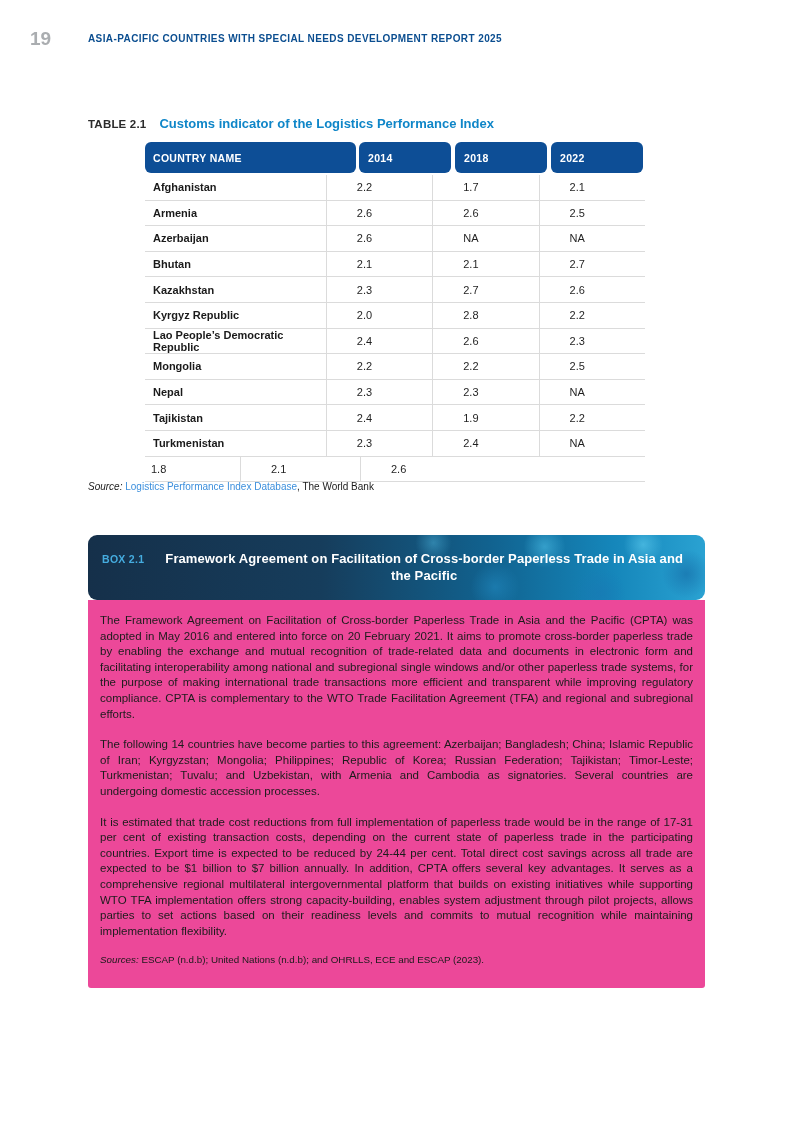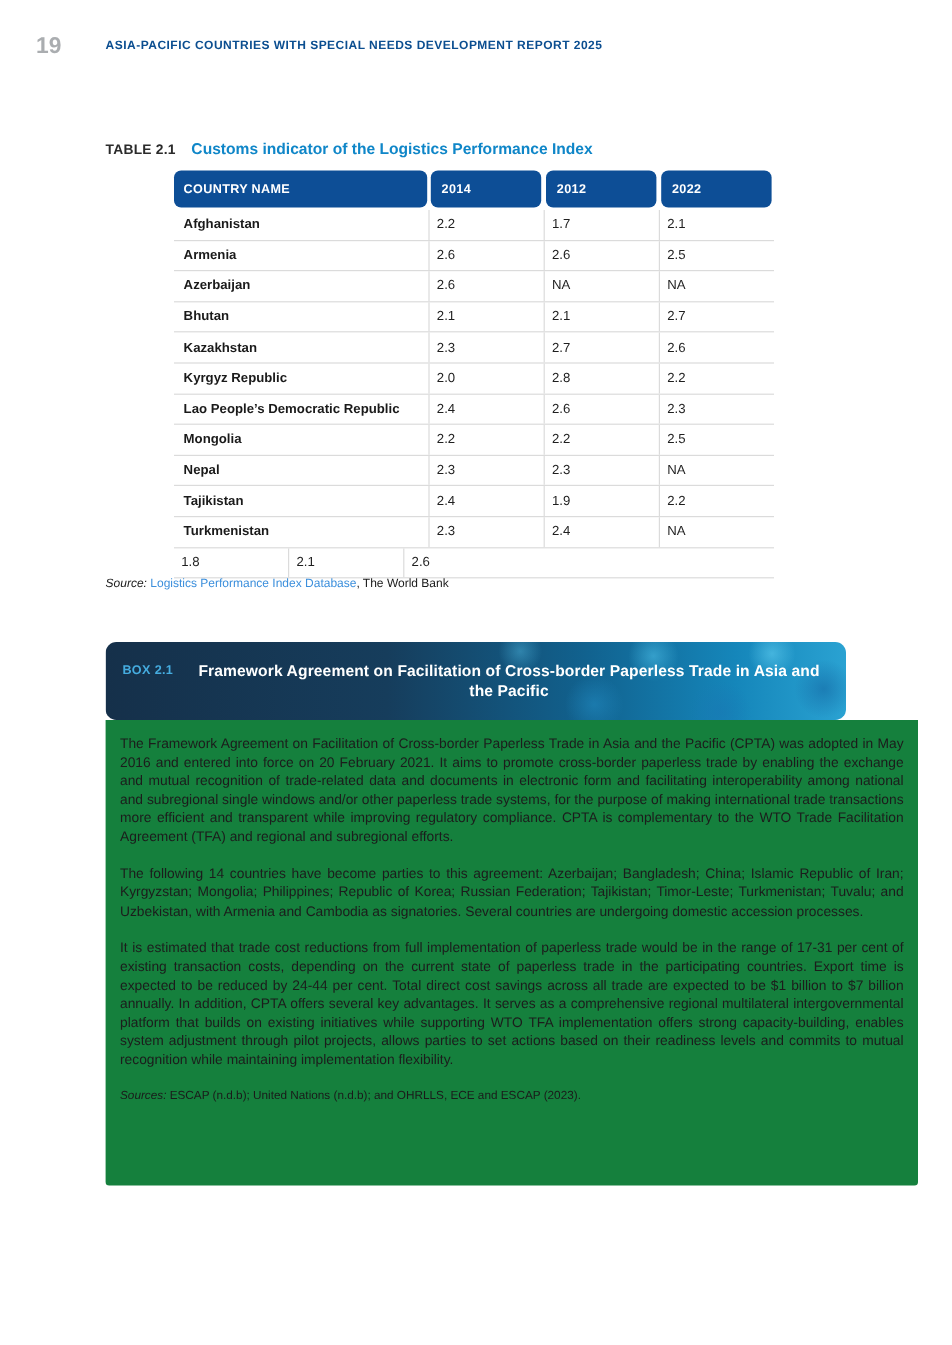--- a/index.html
+++ b/index.html
@@ -124,7 +124,7 @@
     <div class="thead">
       <div class="th th-country">COUNTRY NAME</div>
       <div class="th th-year">2014</div>
-      <div class="th th-year">2012</div>
+      <div class="th th-year">2018</div>
       <div class="th th-year">2022</div>
     </div>
     <div class="tbody">

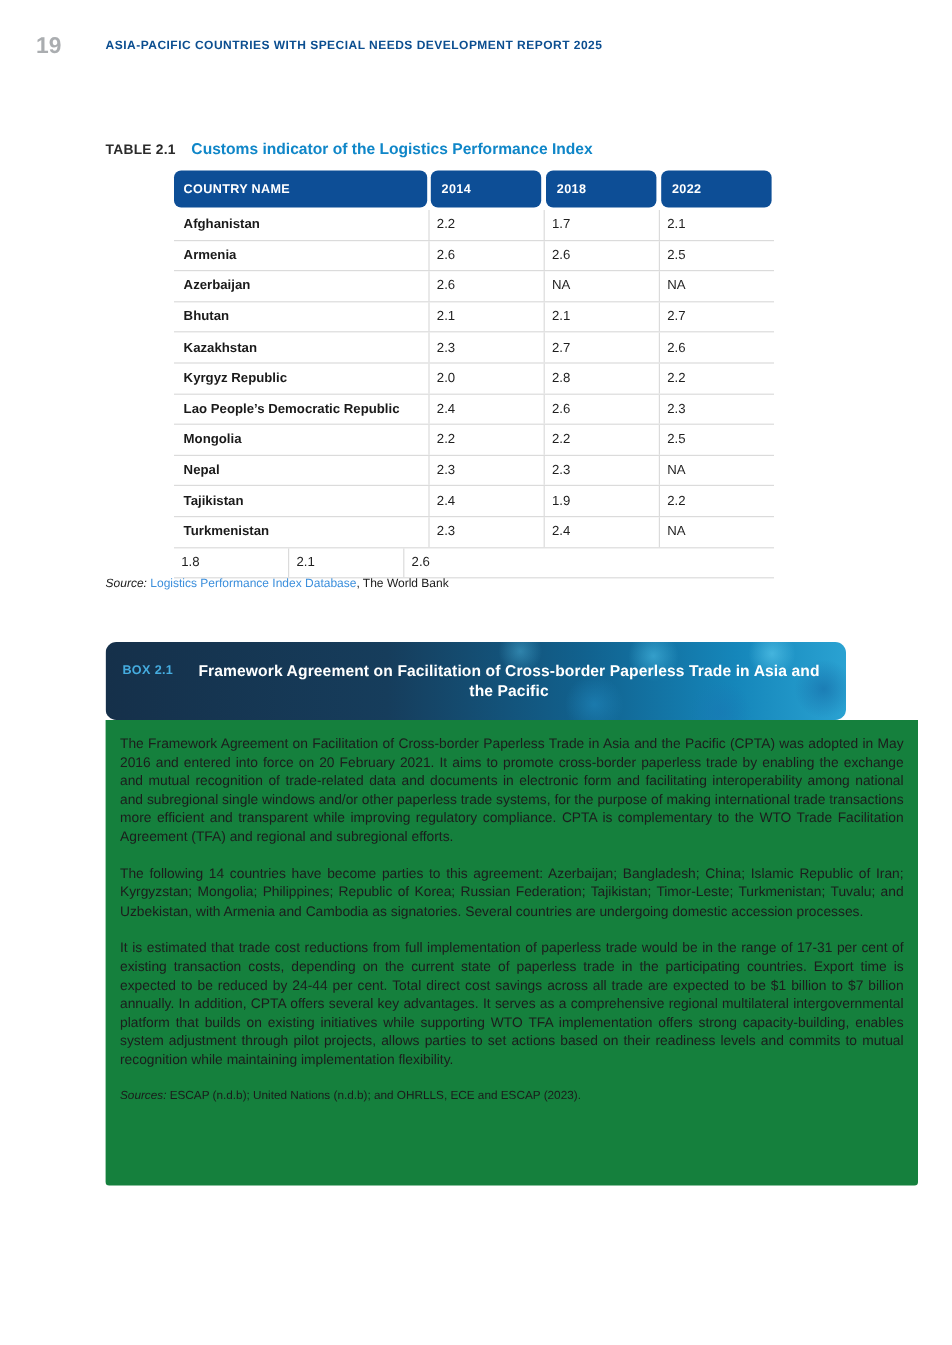--- a/index.html
+++ b/index.html
@@ -48,6 +48,7 @@
   .tr {
     display: flex; height: 24.6px; align-items: flex-end;
     border-bottom: 1px solid #dbdbdb;
+    gap: 24px;
   }
   .td { box-sizing: border-box; font-size: 11px; color: #1f1f1f; }
   .td-country {

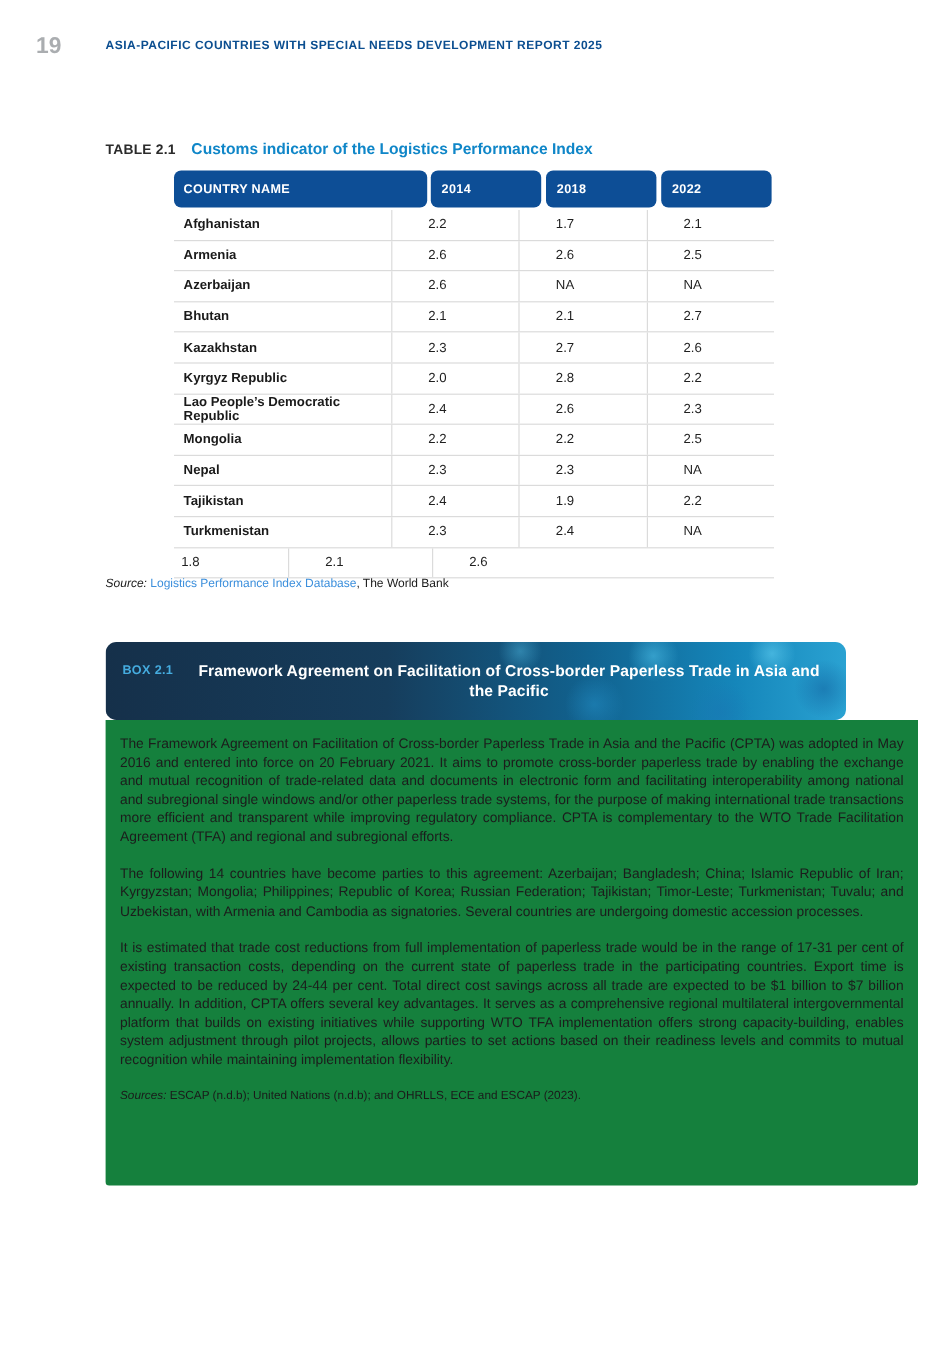--- a/index.html
+++ b/index.html
@@ -97,8 +97,8 @@
   }
   .box-body {
     position: absolute; left: 88px; top: 600px;
-    width: 677px; height: 388px; box-sizing: border-box;
-    background: #15803d; border-radius: 0 0 3px 3px;
+    width: 617px; height: 388px; box-sizing: border-box;
+    background: #ec4899; border-radius: 0 0 3px 3px;
     padding: 13px 12px 12px 12px;
   }
   .box-body p.para {

